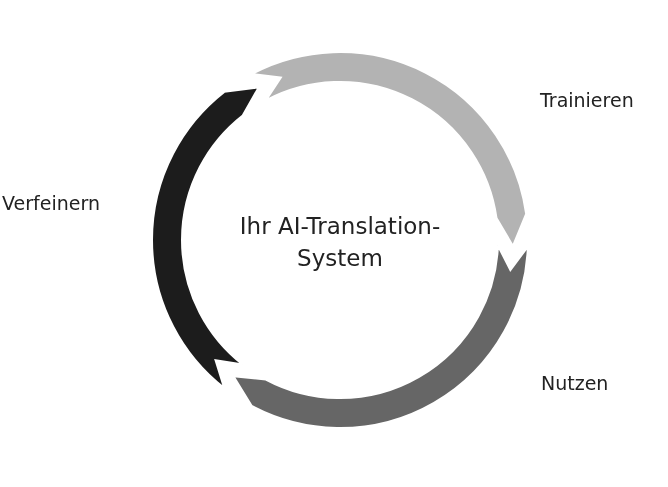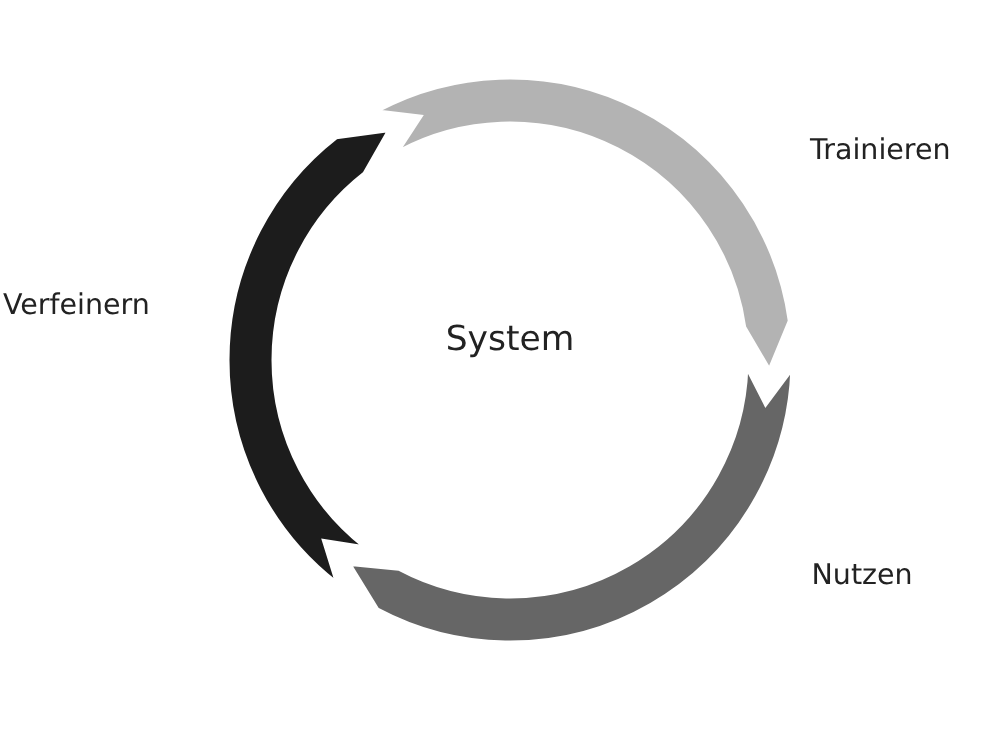--- a/index.html
+++ b/index.html
@@ -22,6 +22,7 @@
 </svg>
 
 <div id="center-title">
+  <div>Ihr AI-Translation-</div>
   <div>System</div>
 </div>
 

